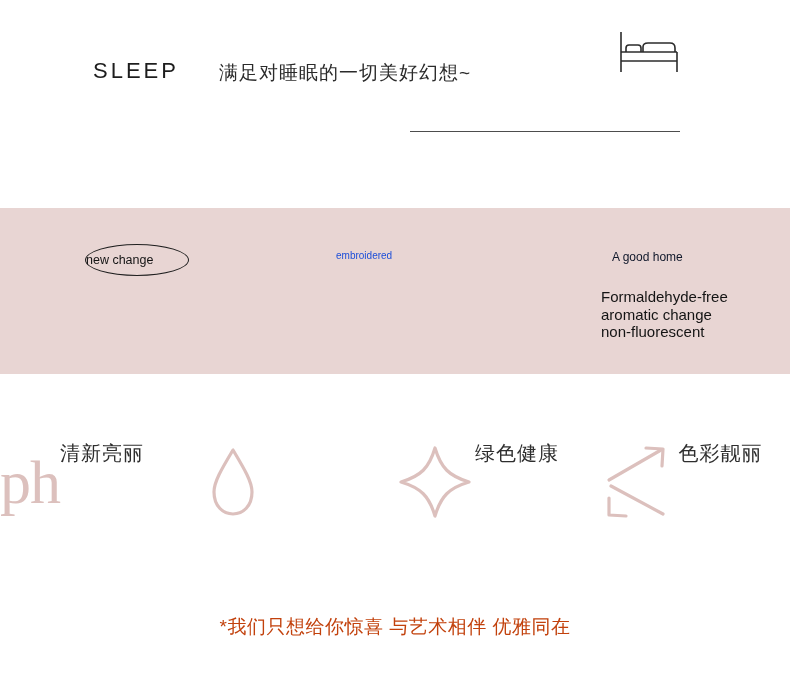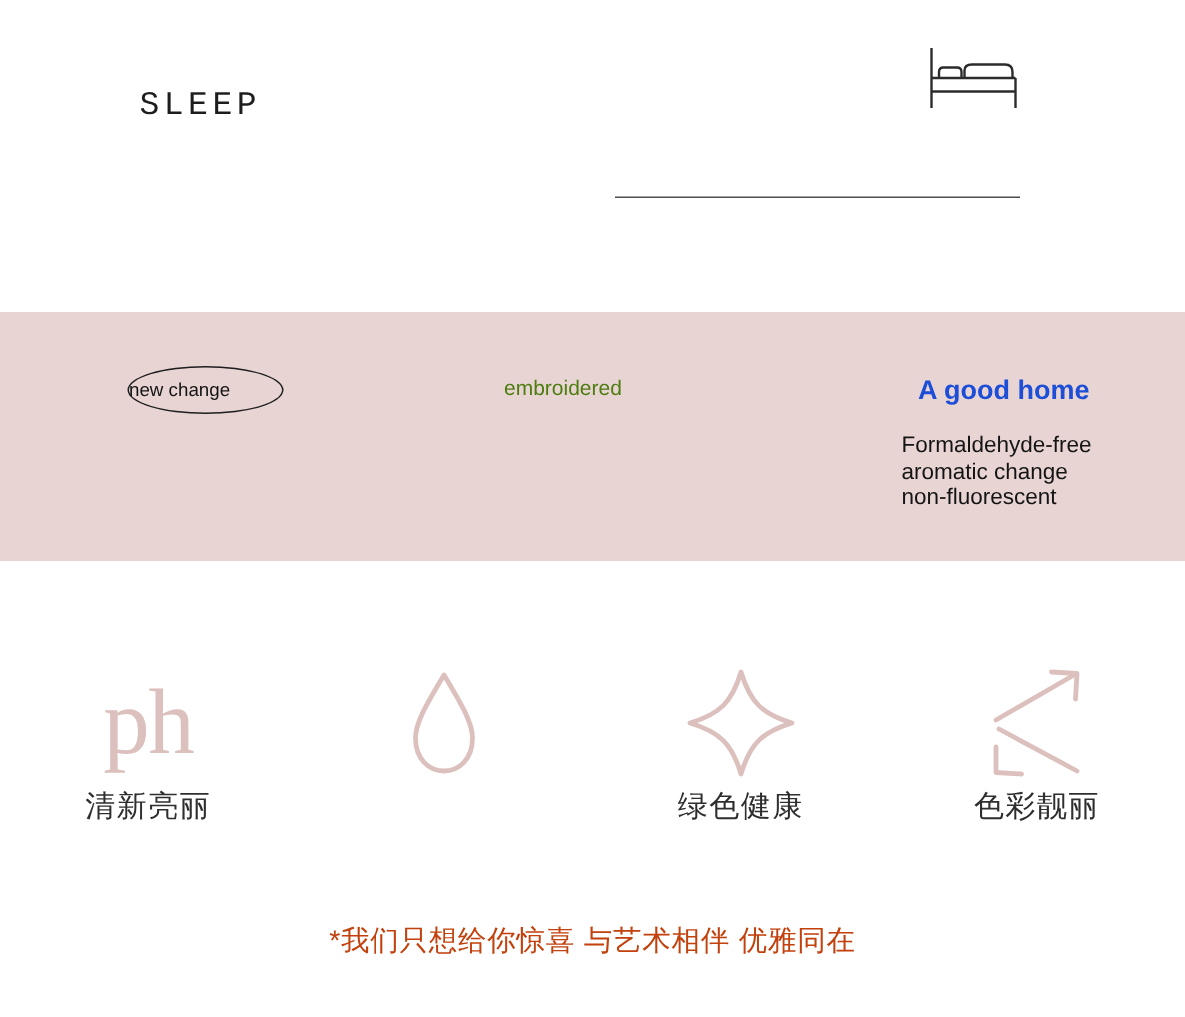--- a/index.html
+++ b/index.html
@@ -27,7 +27,7 @@
   .brand-word {
     position: absolute;
     left: 93px; top: 58px;
-    font-family: Liberation Mono, monospace;
+    font-family: Liberation Sans, sans-serif;
     font-size: 22px;
     letter-spacing: 3px;
     color: #1d1d1d;

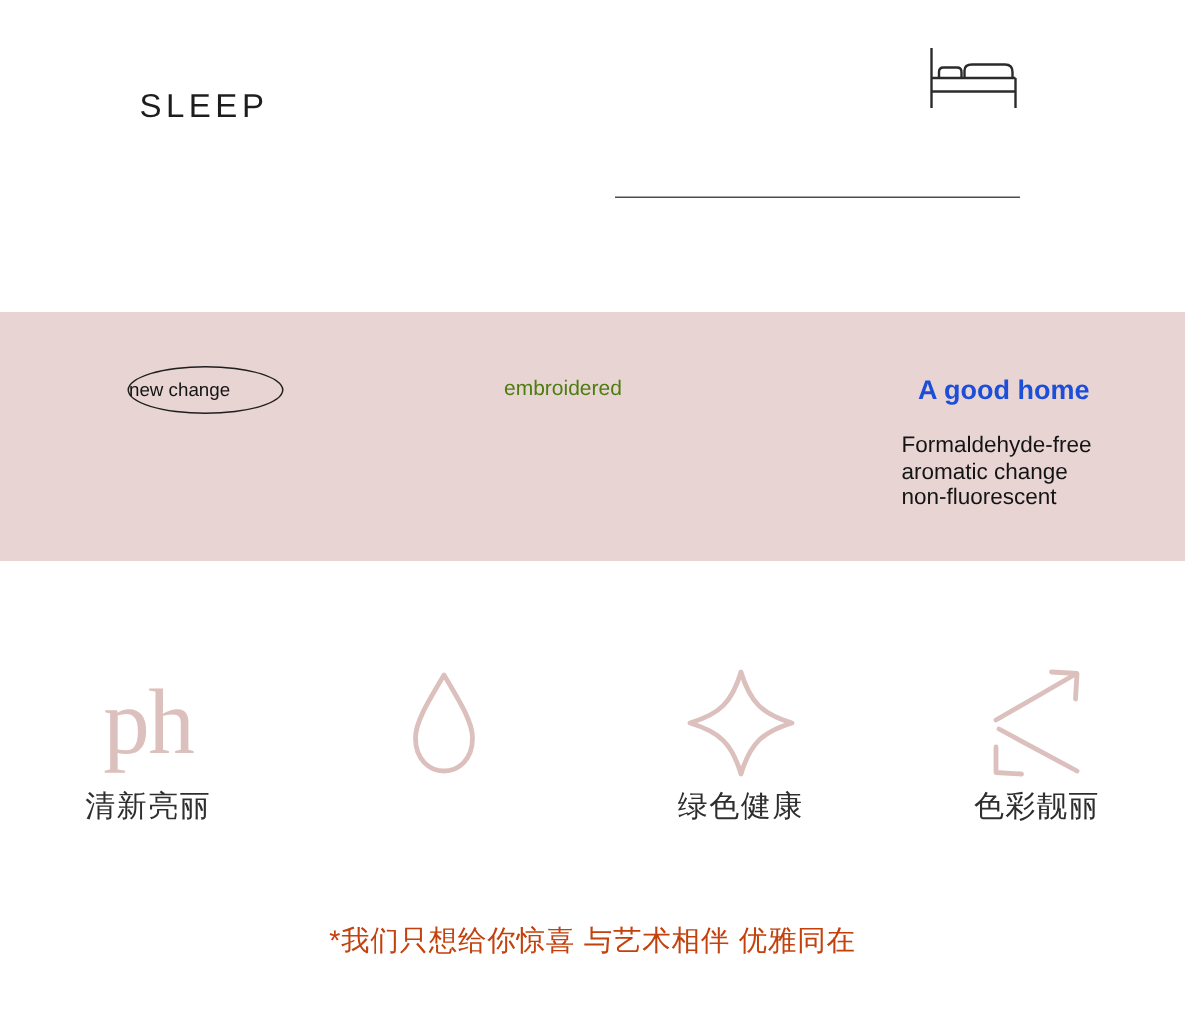--- a/index.html
+++ b/index.html
@@ -150,6 +150,7 @@
 
   <div class="header">
     <div class="brand-word">SLEEP</div>
+    <div class="header-tagline">满足对睡眠的一切美好幻想~</div>
 
     <div class="bed-icon">
       <svg viewBox="0 0 62 46" width="62" height="46" aria-hidden="true">

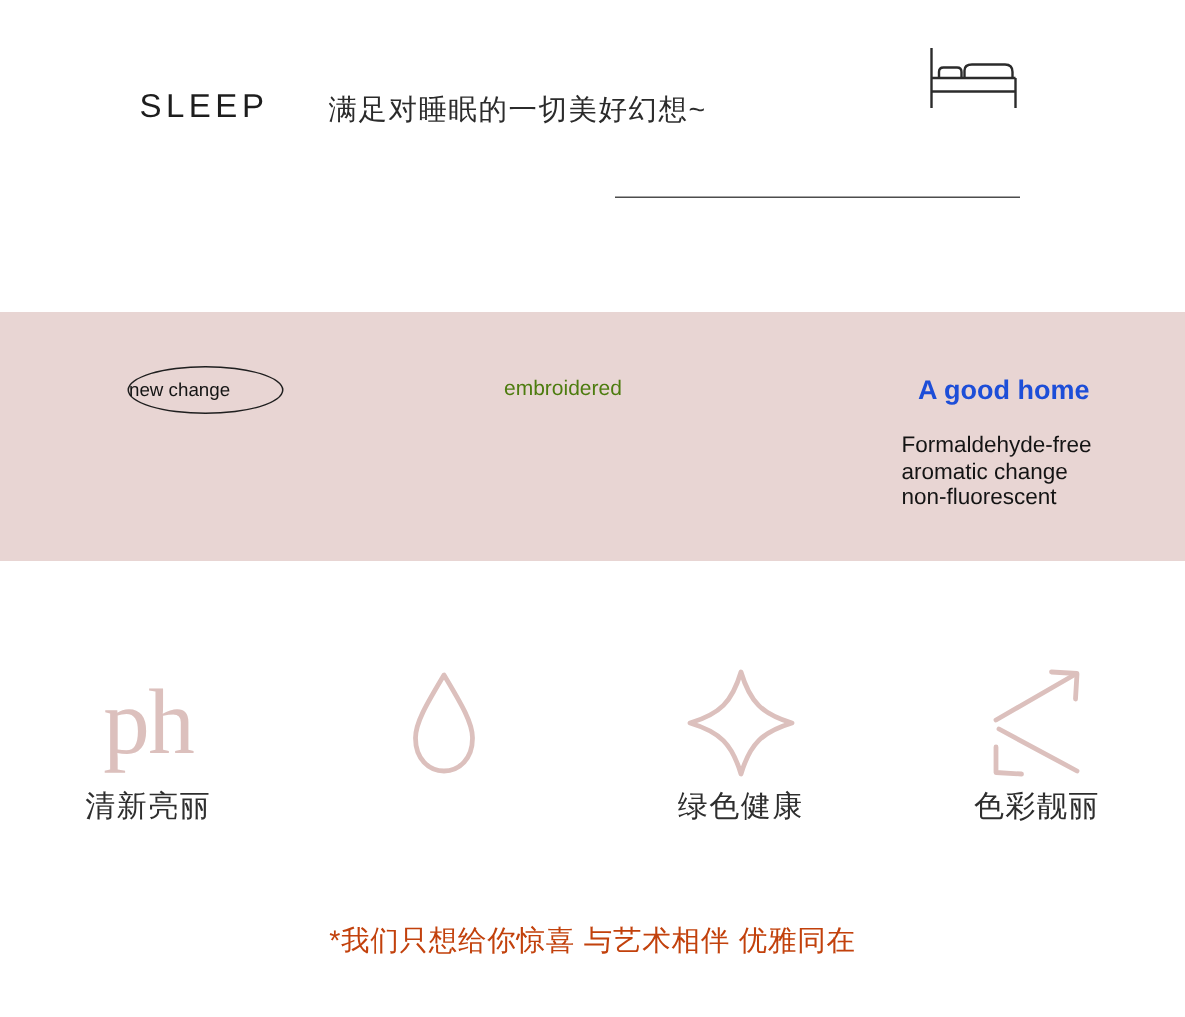--- a/index.html
+++ b/index.html
@@ -79,8 +79,8 @@
   .band-mid {
     position: absolute;
     left: 336px; top: 250px;
-    font-size: 14px;
-    color: #4d7c0f;
+    font-size: 10px;
+    color: #1d4ed8;
     white-space: nowrap;
   }
   .band-right-title {

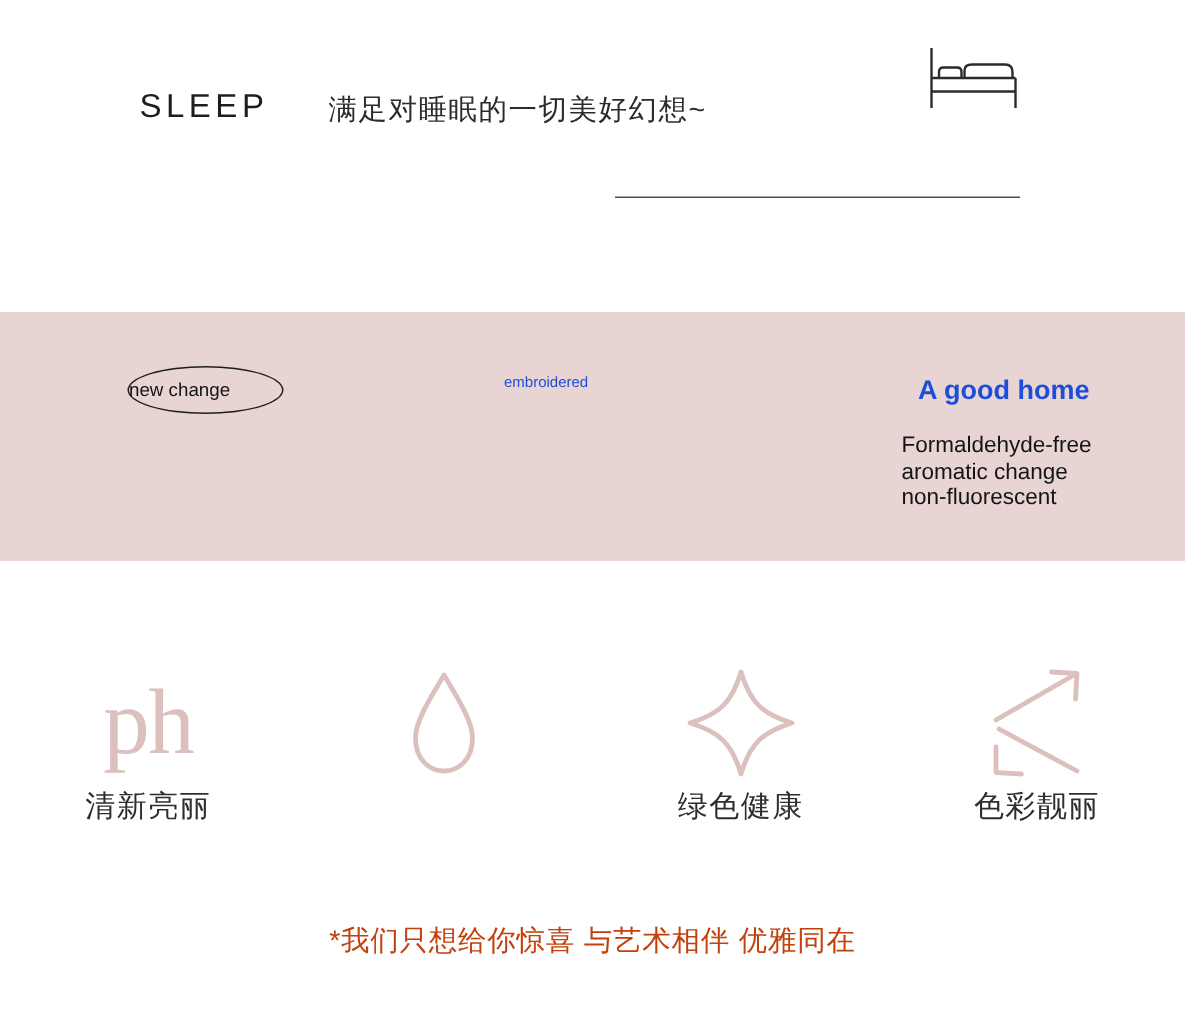--- a/index.html
+++ b/index.html
@@ -86,9 +86,9 @@
   .band-right-title {
     position: absolute;
     left: 612px; top: 250px;
-    font-size: 18px;
-    font-weight: bold;
-    color: #1d4ed8;
+    font-size: 12px;
+    font-weight: normal;
+    color: #0f172a;
     white-space: nowrap;
   }
   .band-right-list {

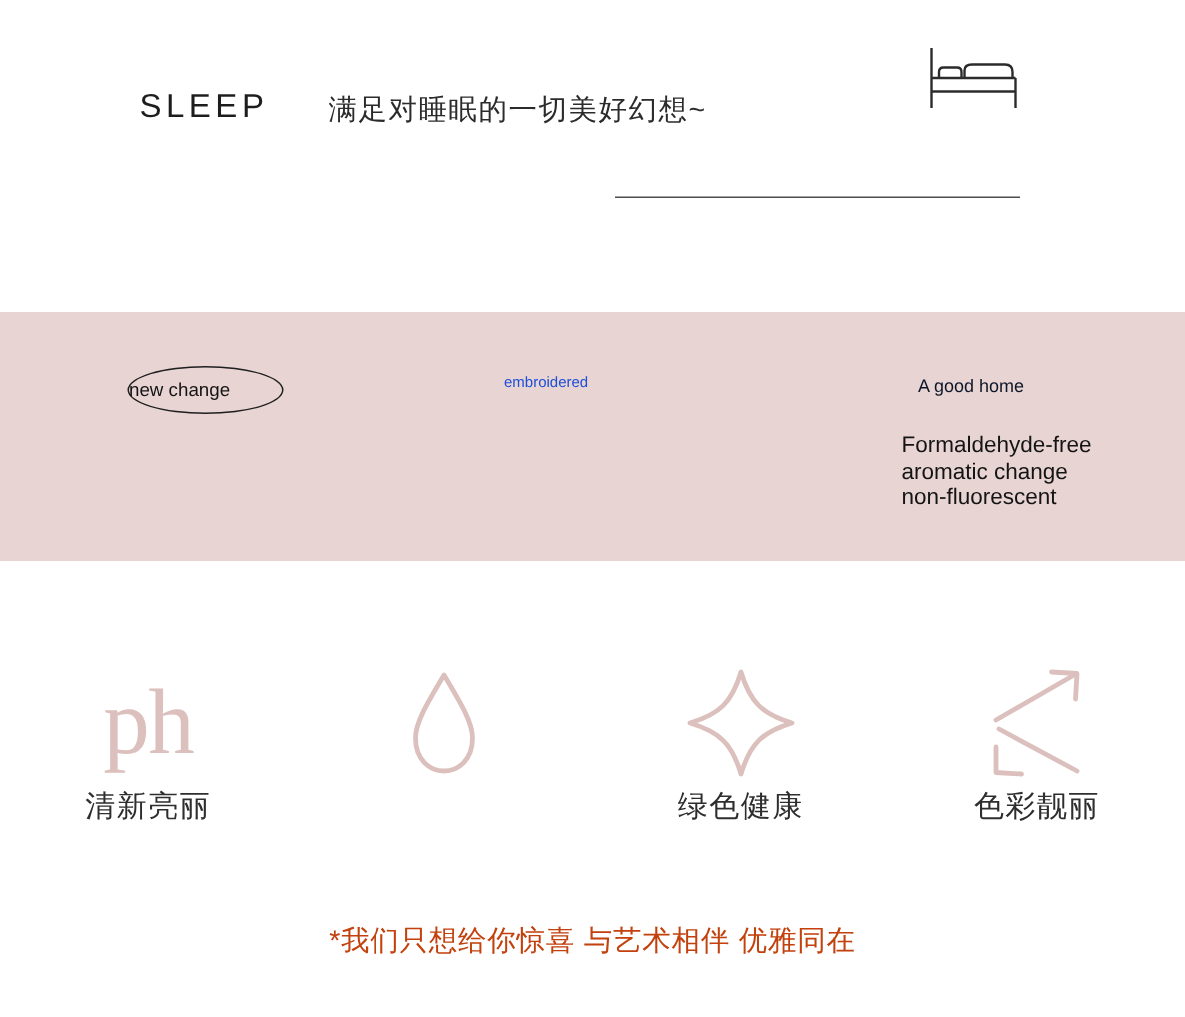--- a/index.html
+++ b/index.html
@@ -111,8 +111,7 @@
   .feature {
     flex: 1 1 0;
     display: flex;
-    flex-direction: column;
-    align-items: center;
+    flex-direction: row;
   }
   .feature-glyph {
     height: 84px;

